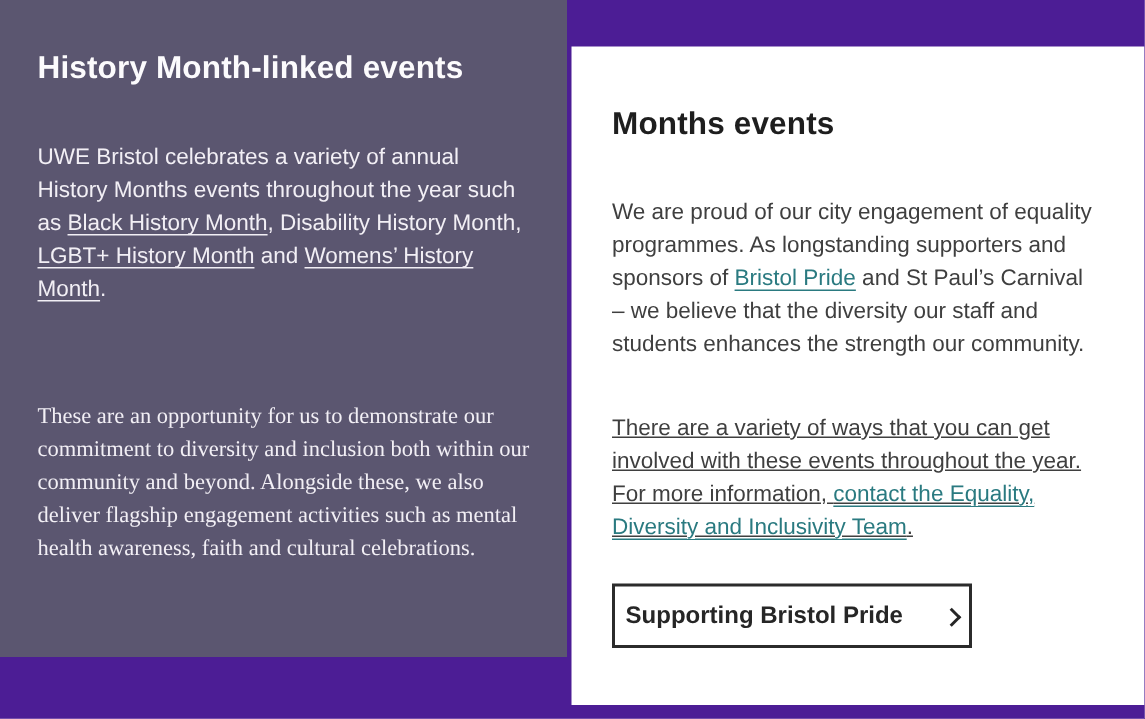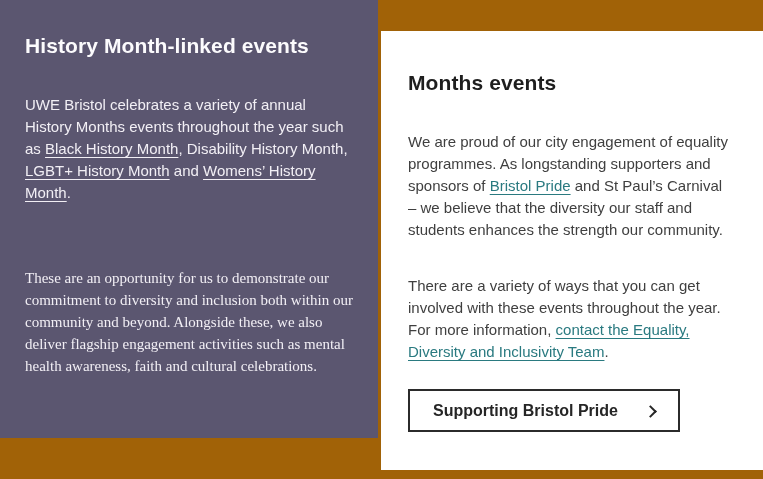--- a/index.html
+++ b/index.html
@@ -12,7 +12,7 @@
     position: relative;
     width: 763px;
     height: 479px;
-    background: #a16207;
+    background: #4c1d95;
     overflow: hidden;
   }
   

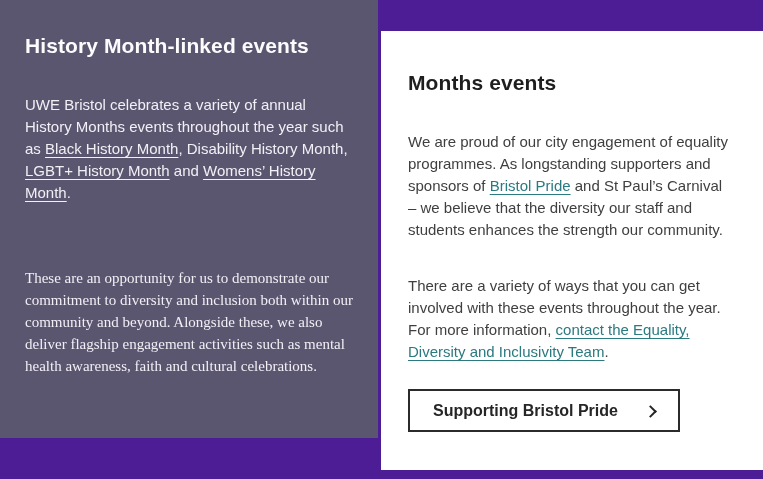--- a/index.html
+++ b/index.html
@@ -68,7 +68,7 @@
     color: #3f3f3f;
   }
   .right-card p.p1 { margin: 35px 0 0 0; }
-  .right-card p.p2 { margin: 34px 0 0 0; }
+  .right-card p.p2 { margin: 34px 0 0 0; text-decoration: underline; }
   .right-card a.txt-link {
     color: #2a7a80;
     text-decoration: underline;

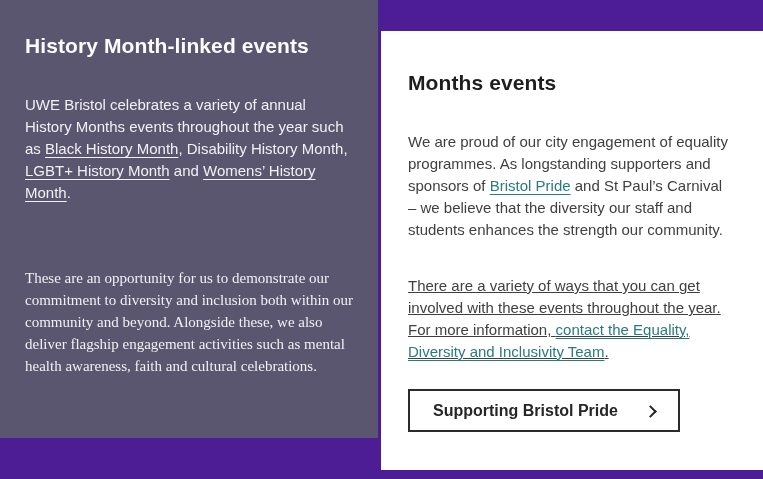--- a/index.html
+++ b/index.html
@@ -79,7 +79,7 @@
   
   .cta {
     margin-top: 26px;
-    width: 272px;
+    width: 240px;
     height: 43px;
     background: #ffffff;
     border: 2px solid #2b2b2b;

